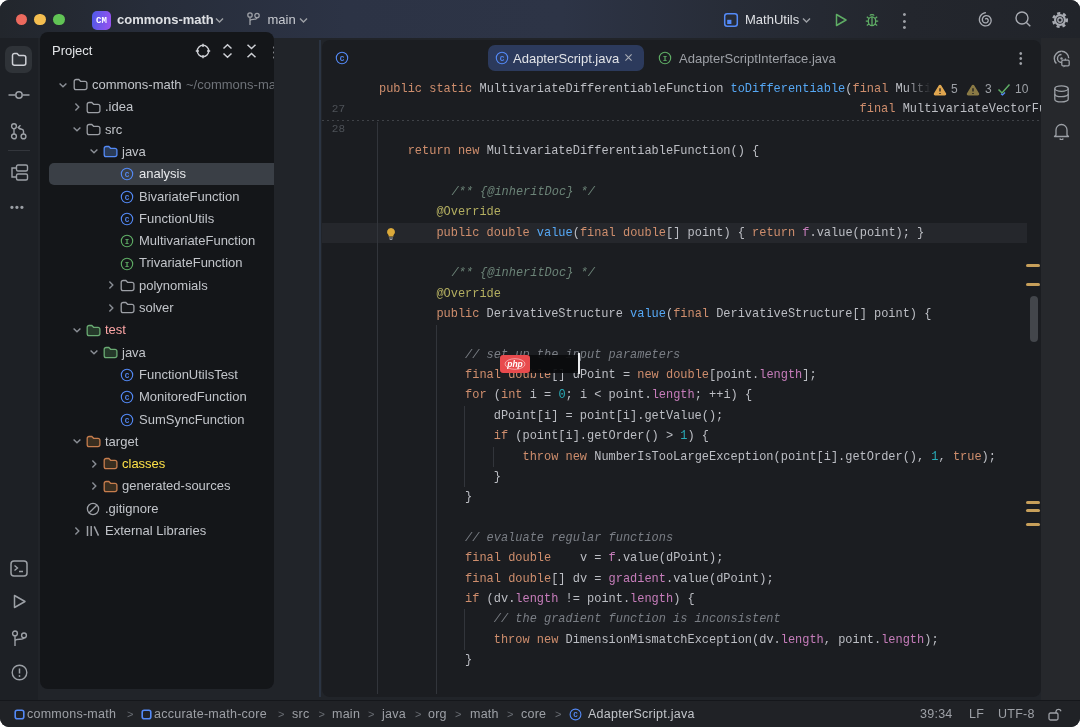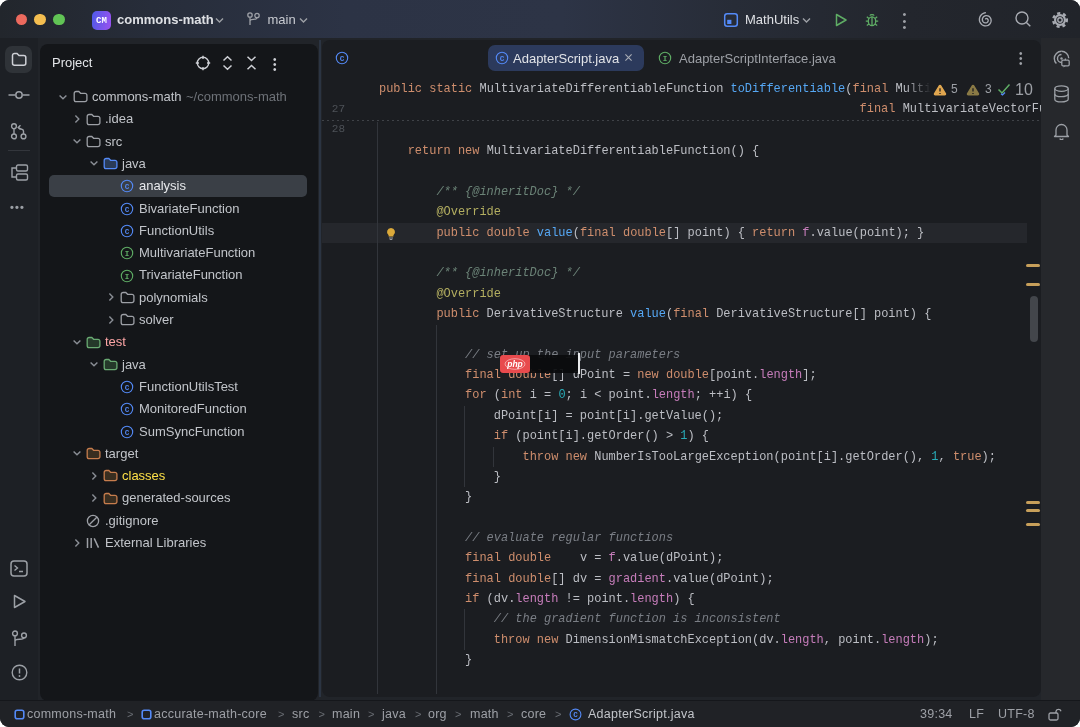--- a/index.html
+++ b/index.html
@@ -16,7 +16,7 @@
   #lstripe{position:absolute;left:0;top:38px;width:38px;height:662px;background:#1d2025;}
   #rstripe{position:absolute;left:1041px;top:38px;width:39px;height:662px;background:#26282c;}
   
-  #proj{position:absolute;left:40px;top:44px;width:278px;height:657px;border-radius:8px;
+  #proj{position:absolute;left:40px;top:32px;width:234px;height:657px;border-radius:8px;
         background:#141619;overflow:hidden;}
   #split{position:absolute;left:318.5px;top:40px;width:2px;height:657px;background:#2b3442;}
   .tlabel{position:absolute;top:0;height:22px;line-height:22.5px;font-size:13px;color:#c2c5ca;white-space:pre;}

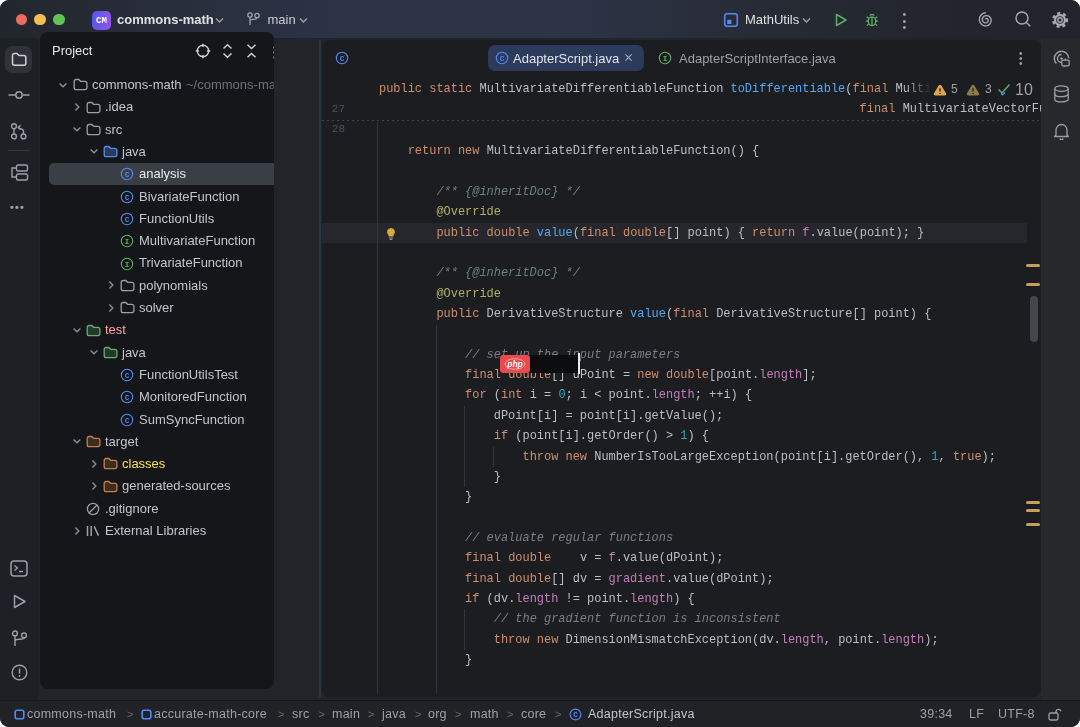--- a/index.html
+++ b/index.html
@@ -358,7 +358,7 @@
         <path d="M1.5 7.5 L5 11 L12.5 2.5" stroke="#5fad65" stroke-width="1.5" fill="none"></path>
         <path d="M4 11.8 L5.5 13 L8 10.5" stroke="#548af7" stroke-width="1.3" fill="none"></path>
       </svg>
-    <div class="abs" style="left:693px;top:39px;height:21px;line-height:21px;font-size:16px;color:#9da0a6;">10</div>
+    <div class="abs" style="left:693px;top:39px;height:21px;line-height:21px;font-size:12px;color:#9da0a6;">10</div>
 
     <div class="code" style="top:81px;">
         <span class="k">return</span> <span class="k">new</span> MultivariateDifferentiableFunction() {

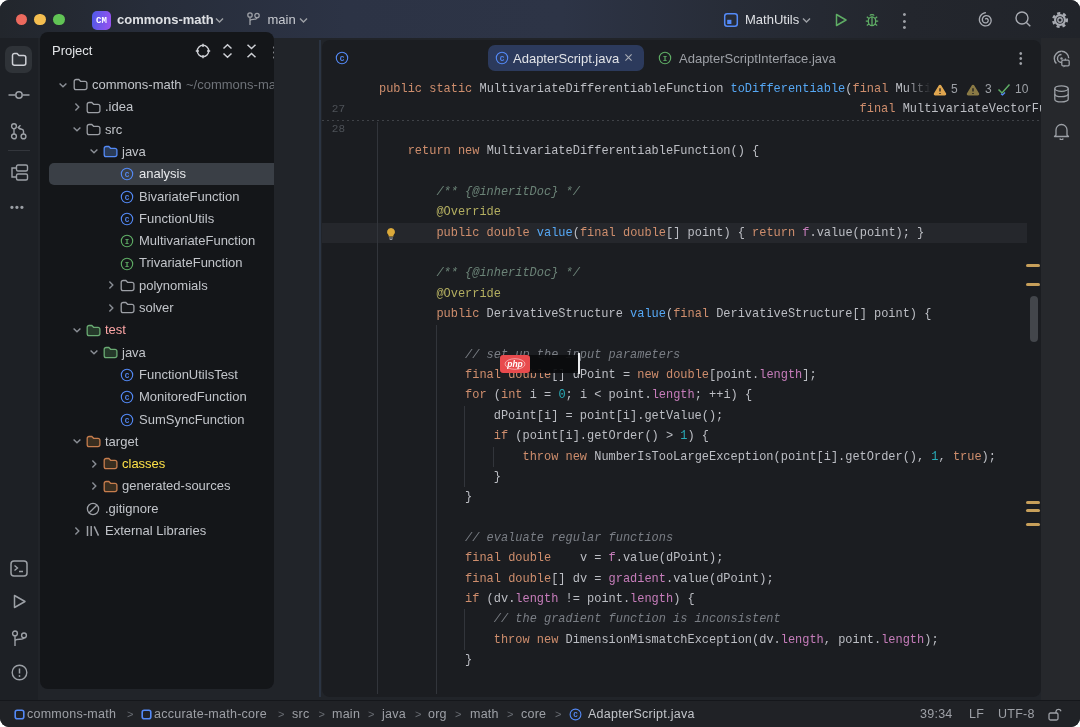--- a/index.html
+++ b/index.html
@@ -35,7 +35,7 @@
   .m{color:#56a8f5;text-align:right;}
   .f{color:#c77dbb;}
   .c{color:#7a7e85;font-style:italic;}
-  .d{color:#6b8377;font-style:italic;}
+  .d{color:#6b8377;font-style:italic;margin-left:15px;}
   .a{color:#b3ae60;}
   .guide{position:absolute;width:1px;background:#32353b;}
   

